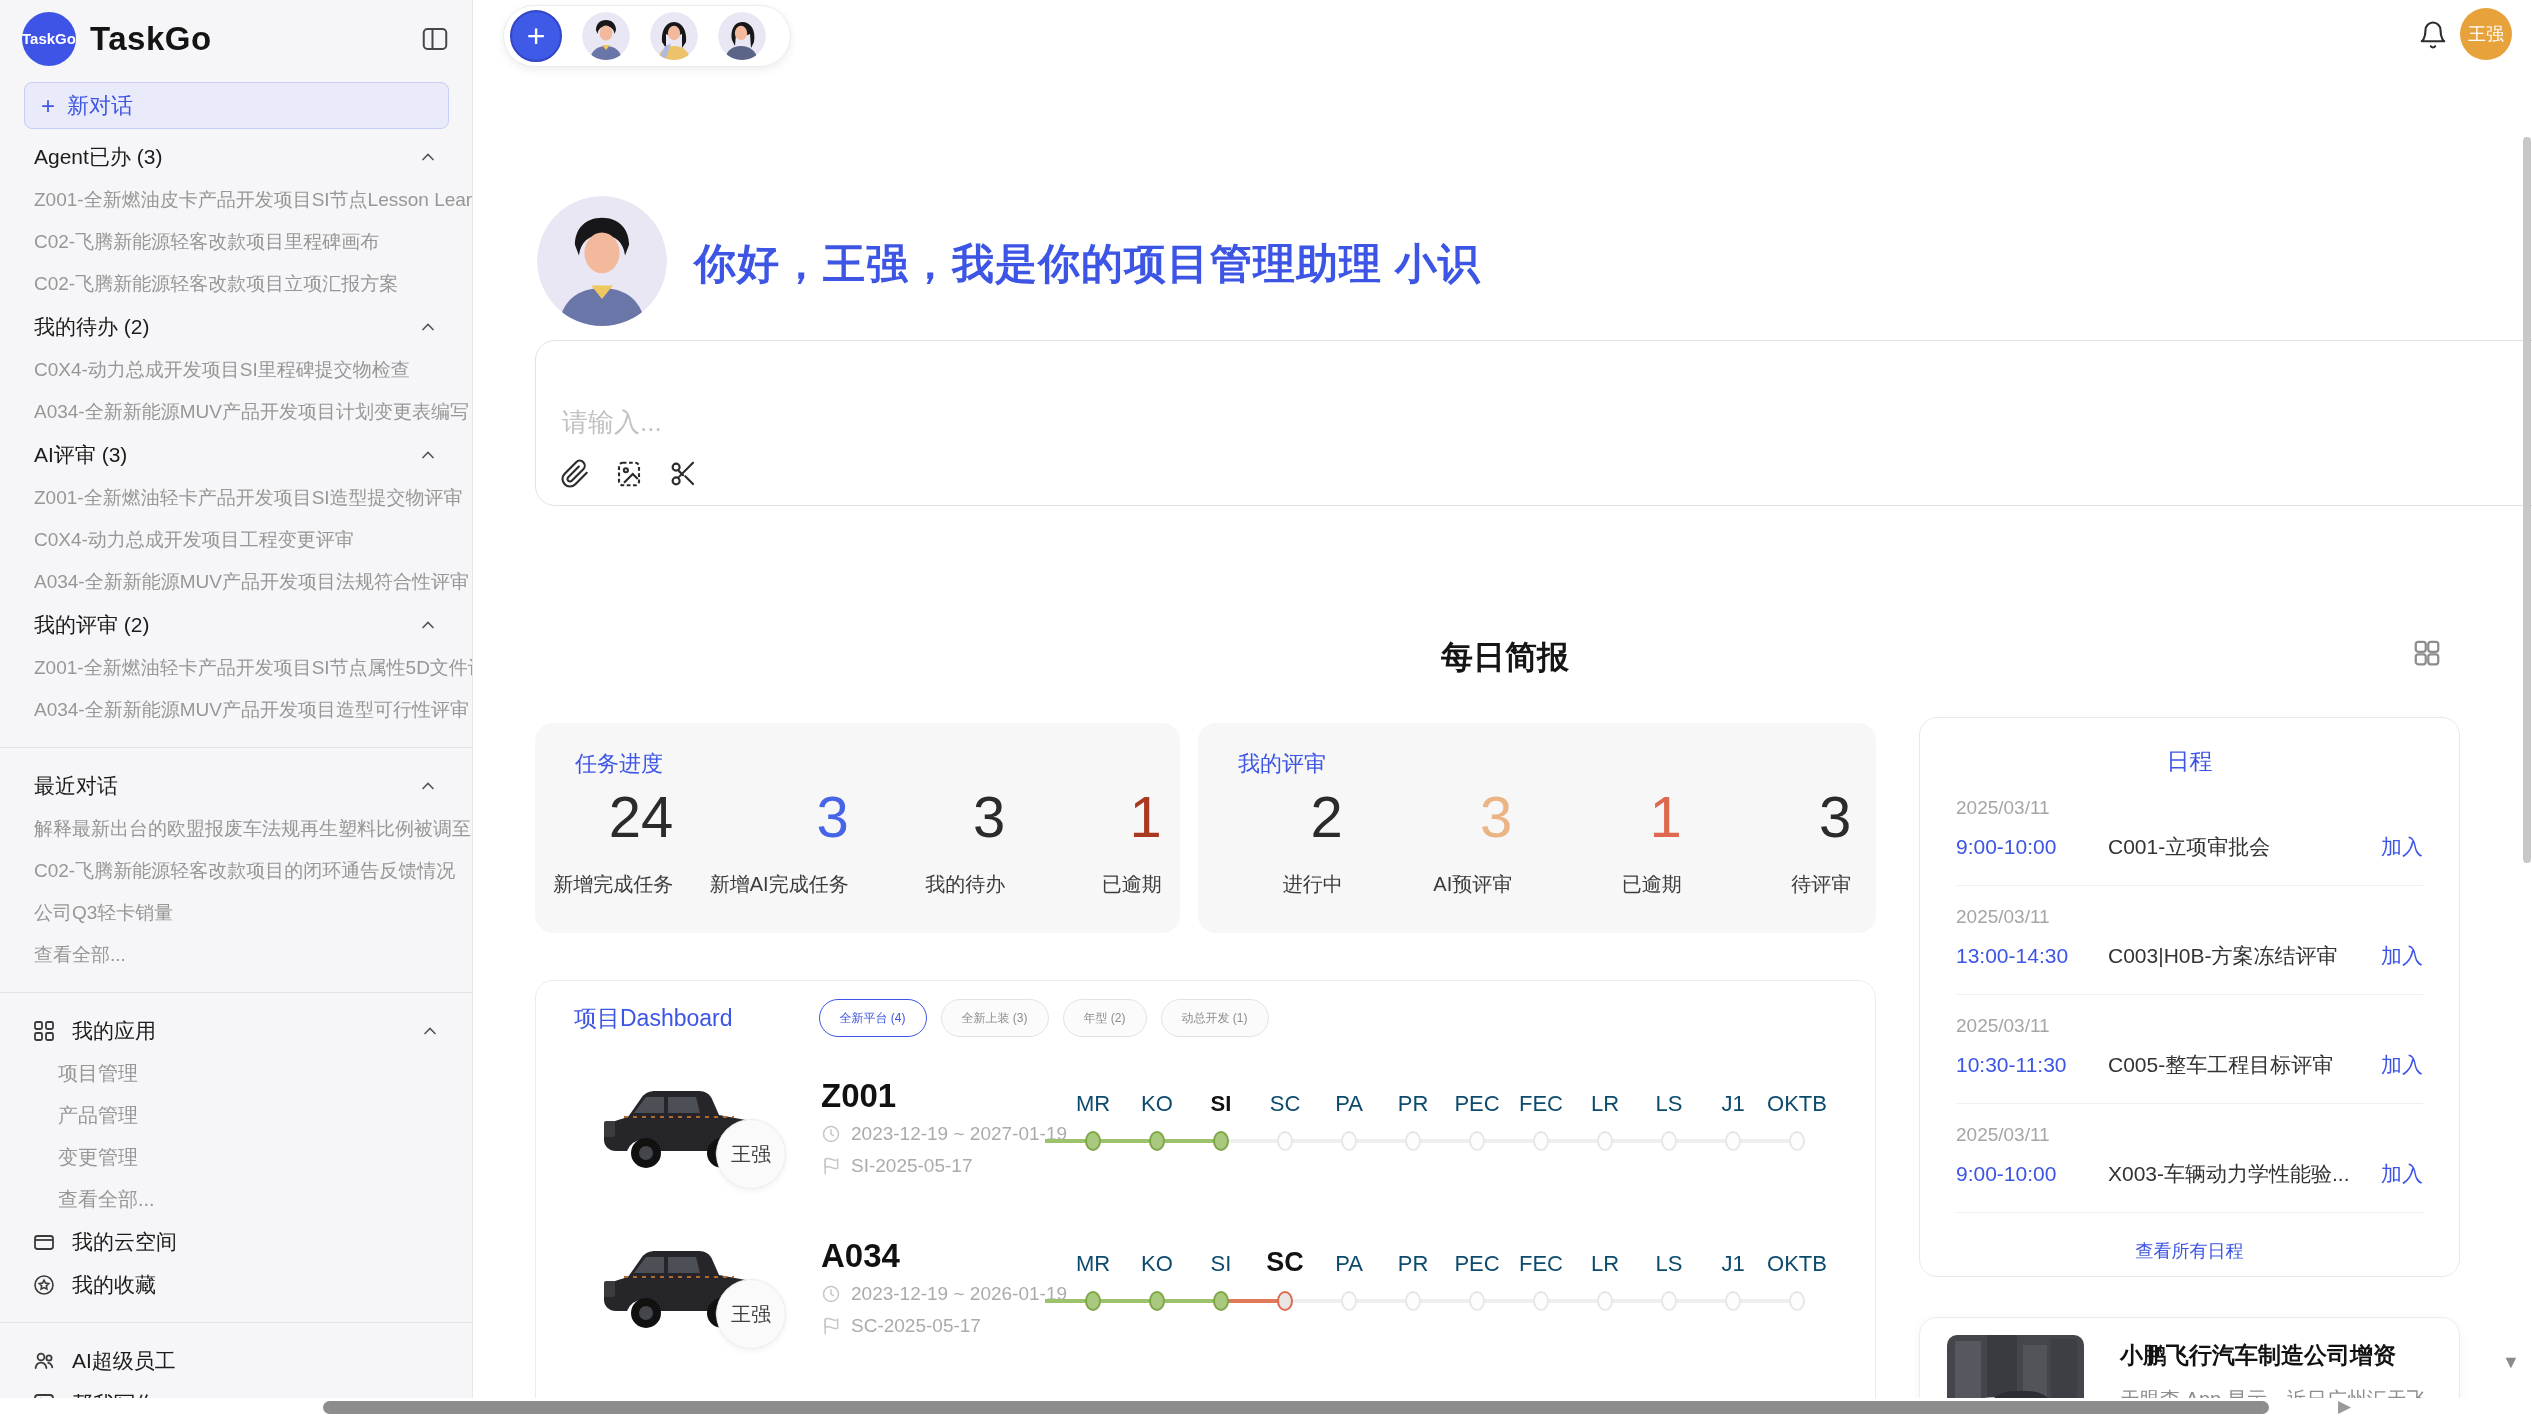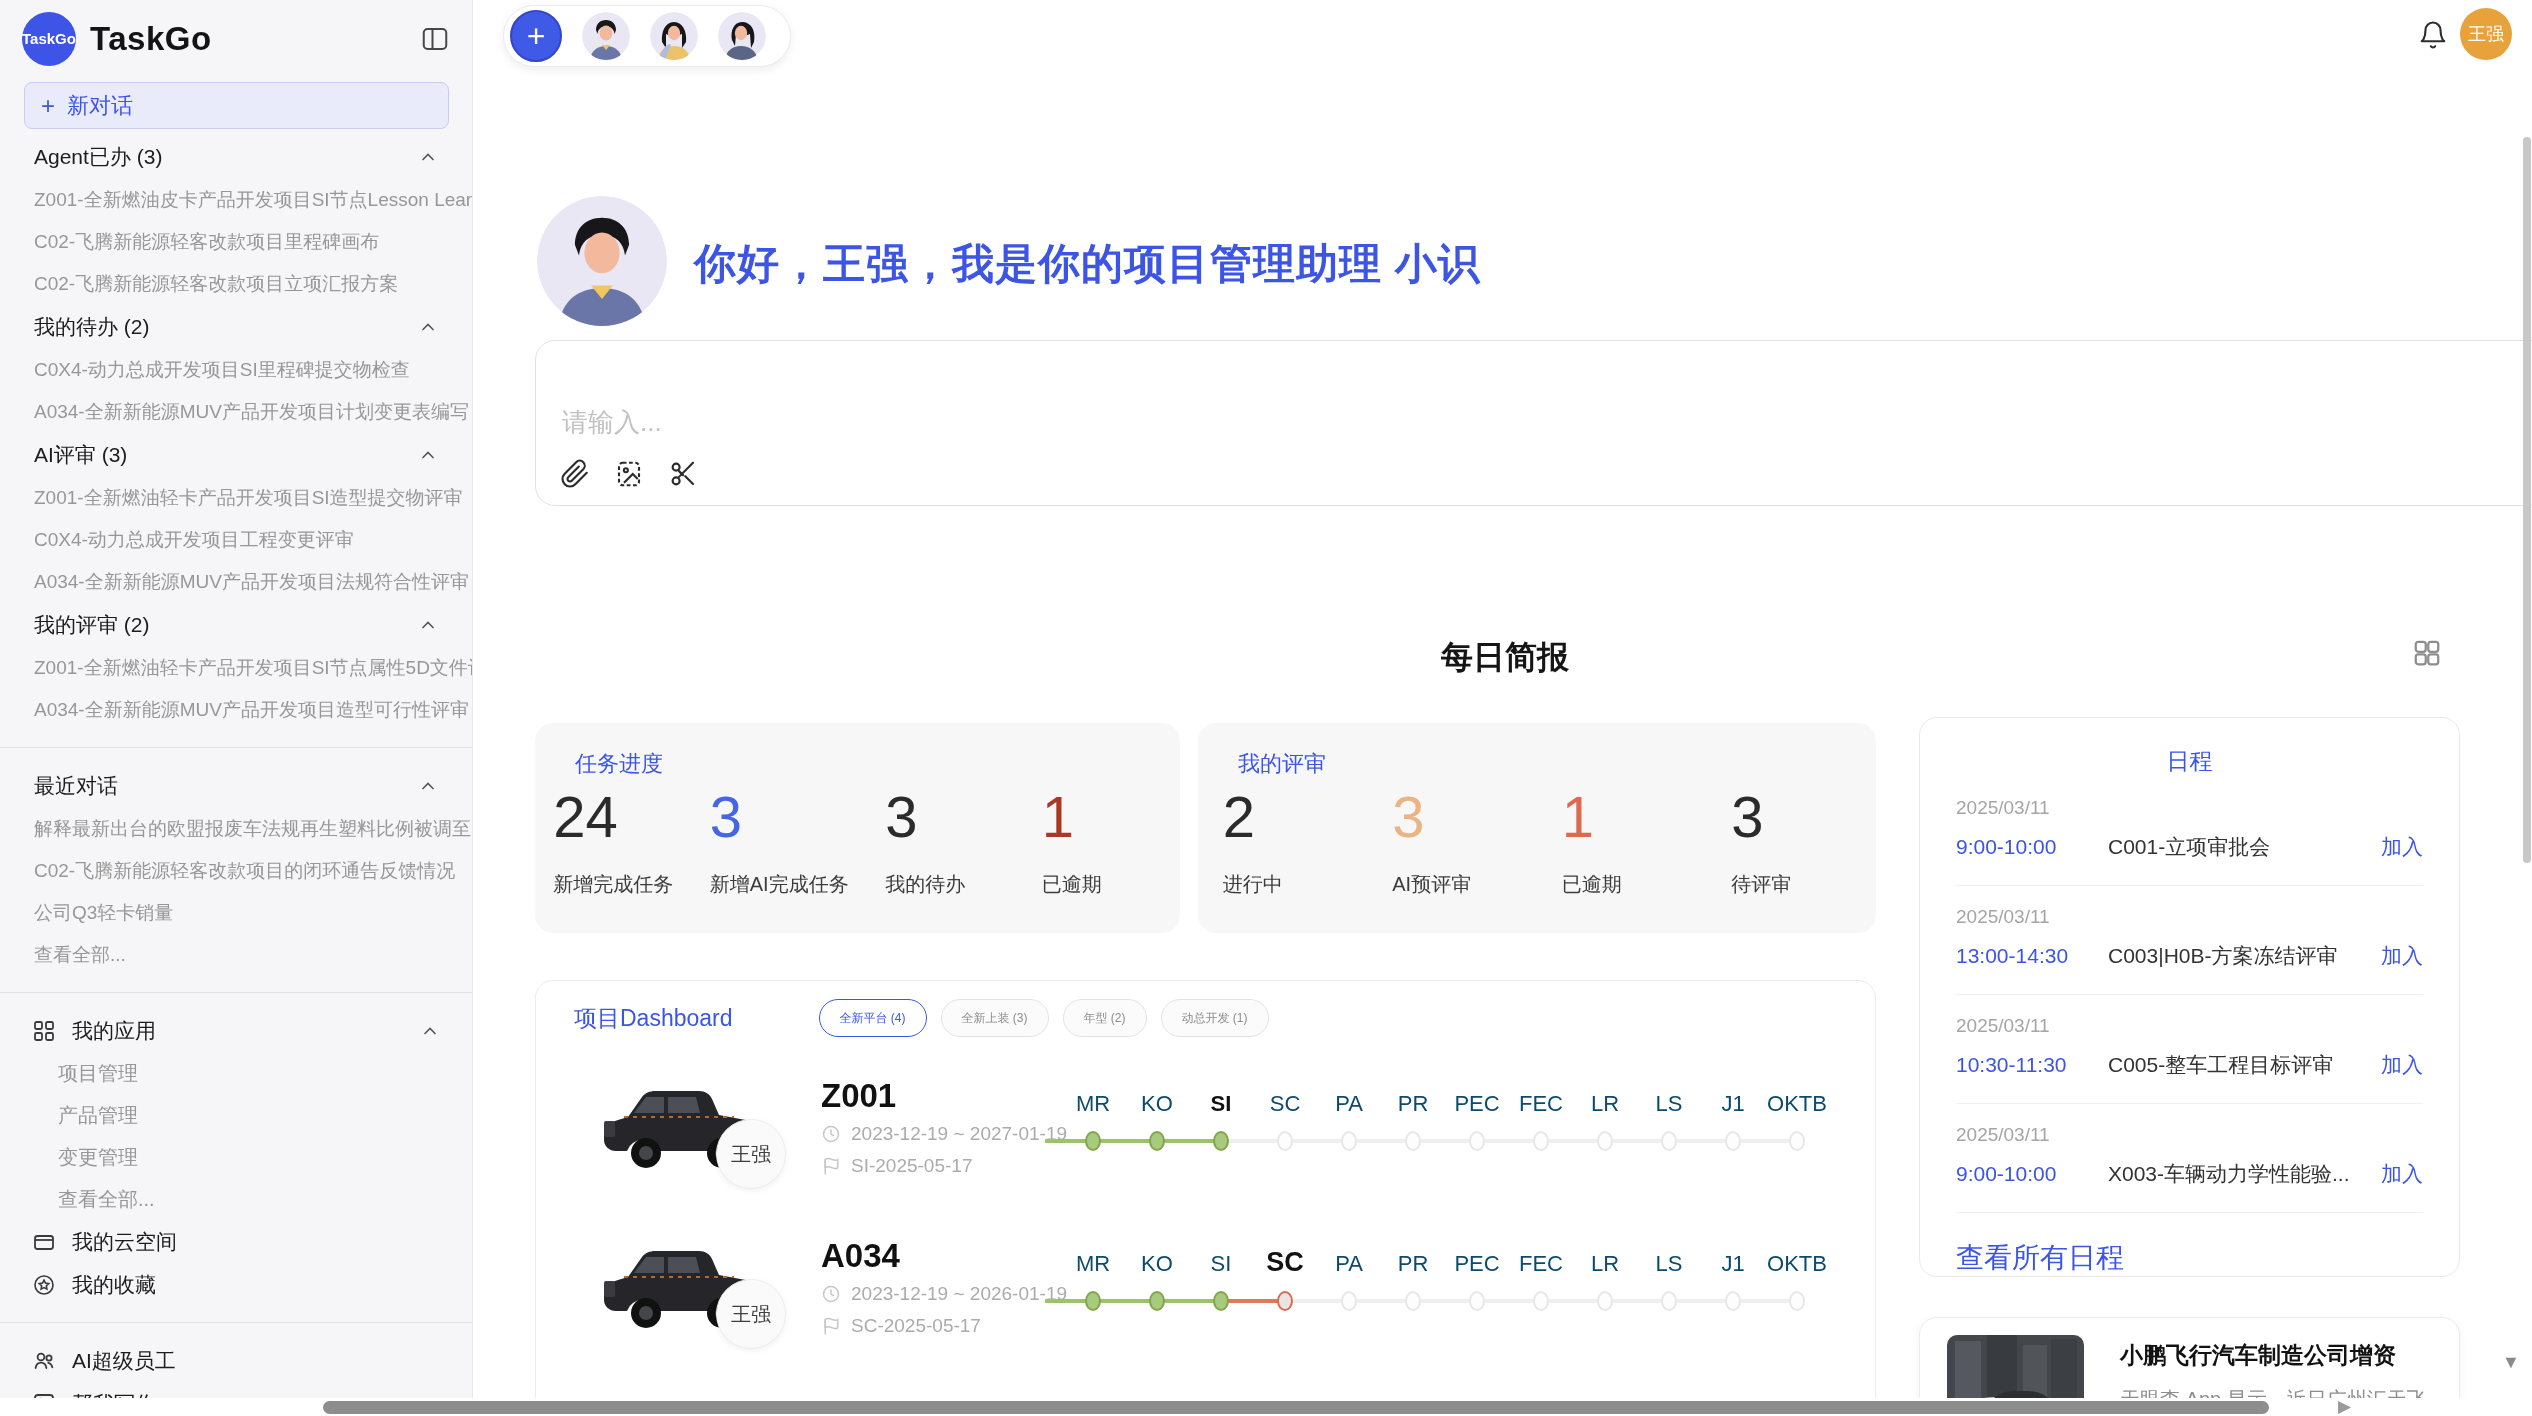--- a/index.html
+++ b/index.html
@@ -76,7 +76,7 @@
   .stat-card.c2 { left:1198px; width:678px; }
   .stat-title { position:absolute; left:40px; top:26px; font-size:22px; color:#3d55e4; }
   .stat-row { position:absolute; left:0; right:0; top:62px; display:flex; justify-content:space-around; }
-  .stat { text-align:left; min-width:120px; }
+  .stat { text-align:right; min-width:120px; }
   .stat .val { font-size:58px; font-weight:500; line-height:64px; }
   .stat .lab { margin-top:22px; font-size:20px; color:#3c3c3c; }
   .c-dark { color:#2b2b2b; } .c-blue { color:#4664e6; } .c-red { color:#a93a21; }

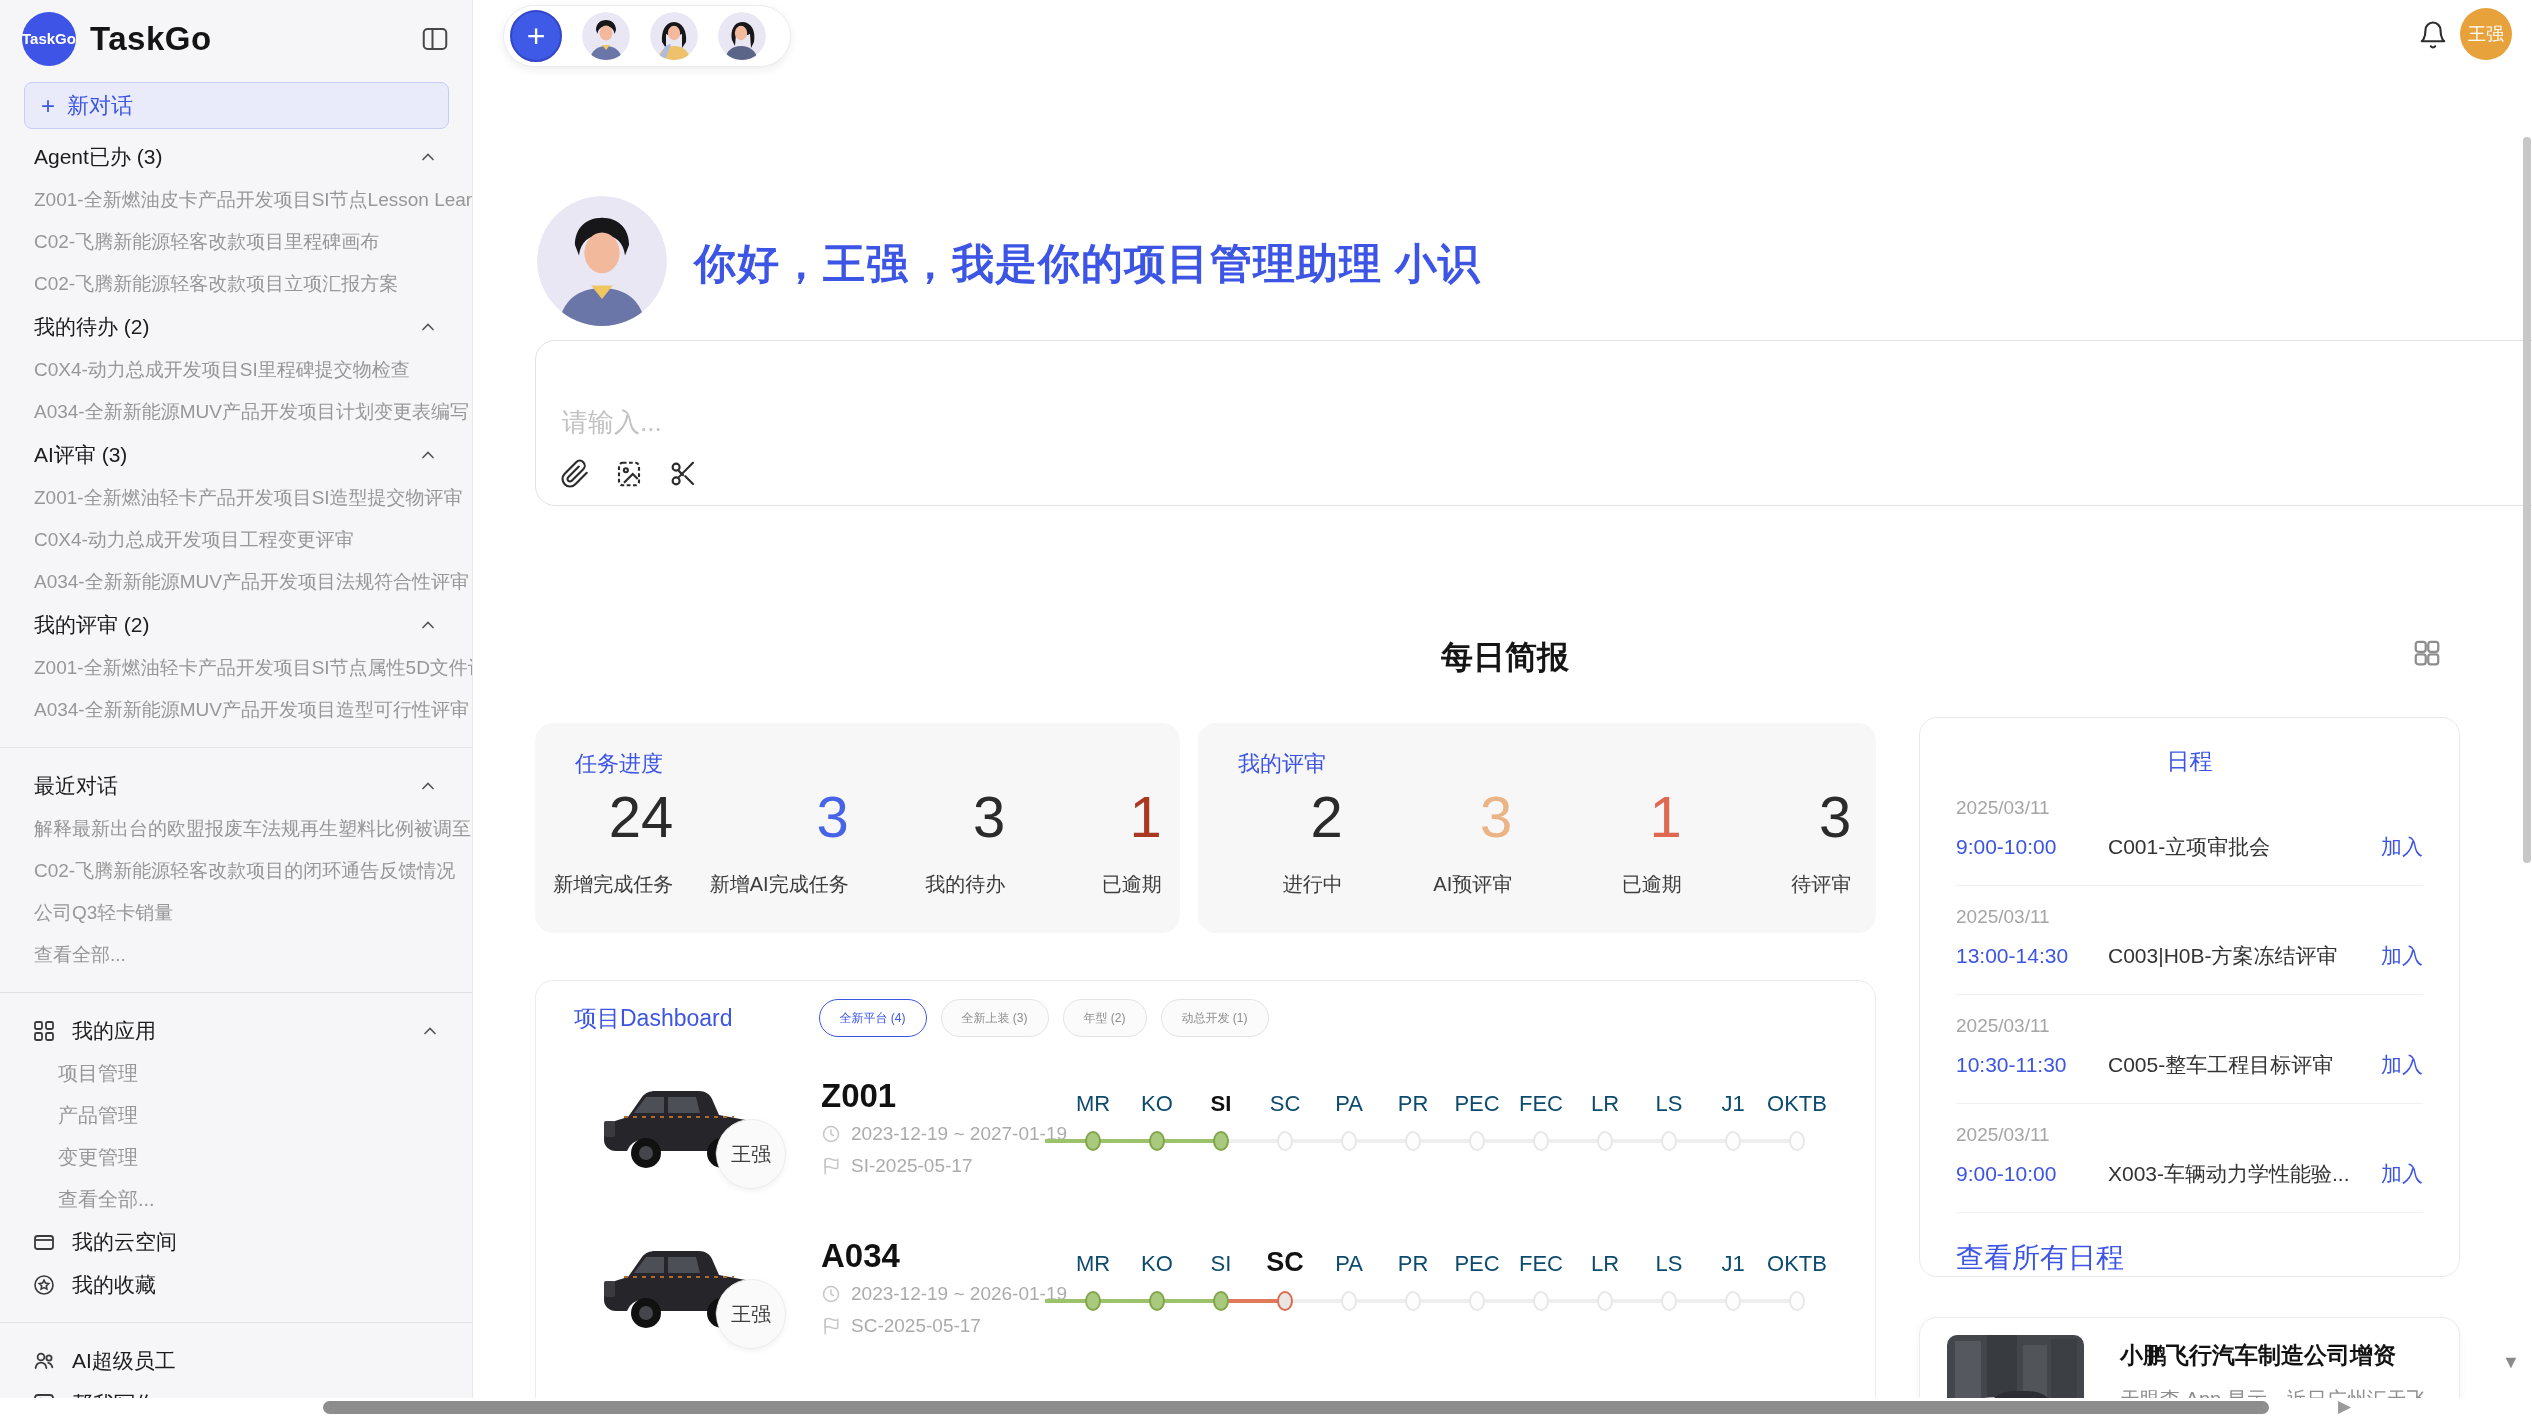--- a/index.html
+++ b/index.html
@@ -123,7 +123,7 @@
   .sch-time { width:152px; font-size:21px; color:#3d55e4; }
   .sch-name { flex:1; font-size:21px; color:#333; white-space:nowrap; overflow:hidden; }
   .sch-join { font-size:21px; color:#3d55e4; cursor:pointer; }
-  .sched-footer { margin-top:26px; font-size:28px; color:#3d55e4; cursor:pointer; }
+  .sched-footer { text-align:center; margin-top:26px; font-size:18px; color:#3d55e4; cursor:pointer; }
 
   
   .news-card { position:absolute; left:1919px; top:1317px; width:541px; height:180px; background:#fff;

